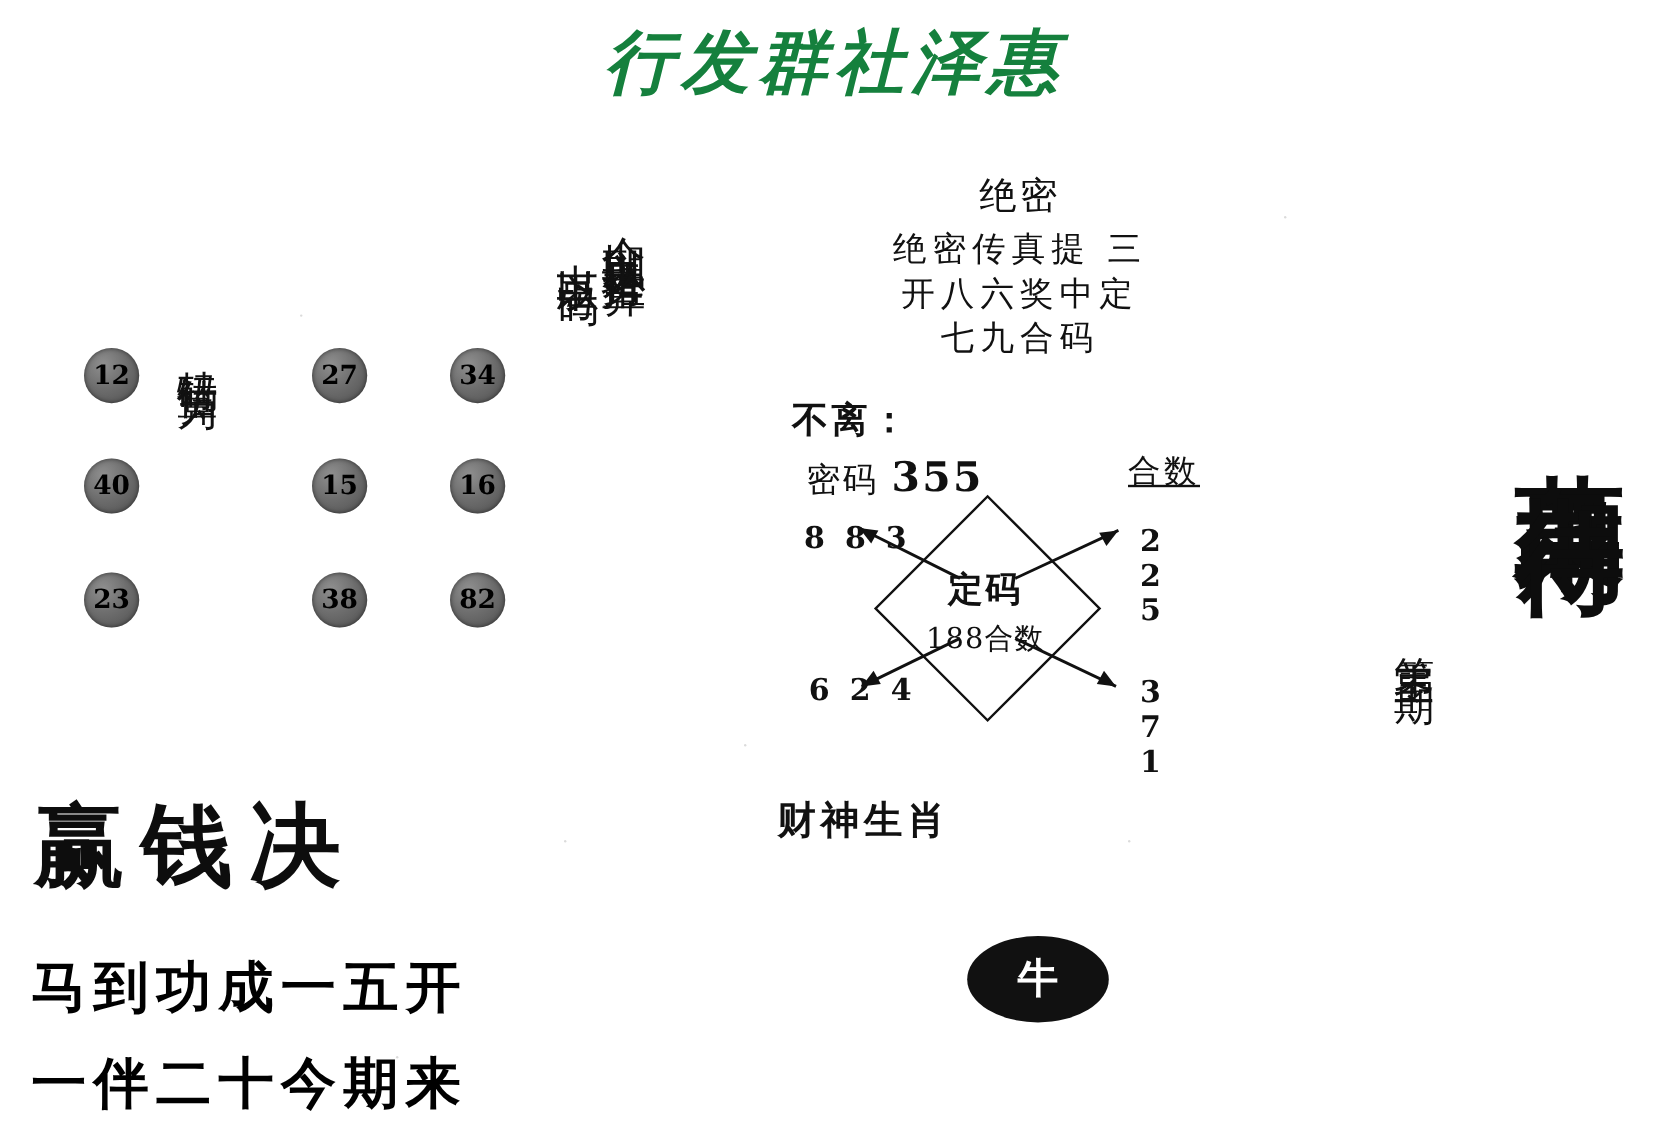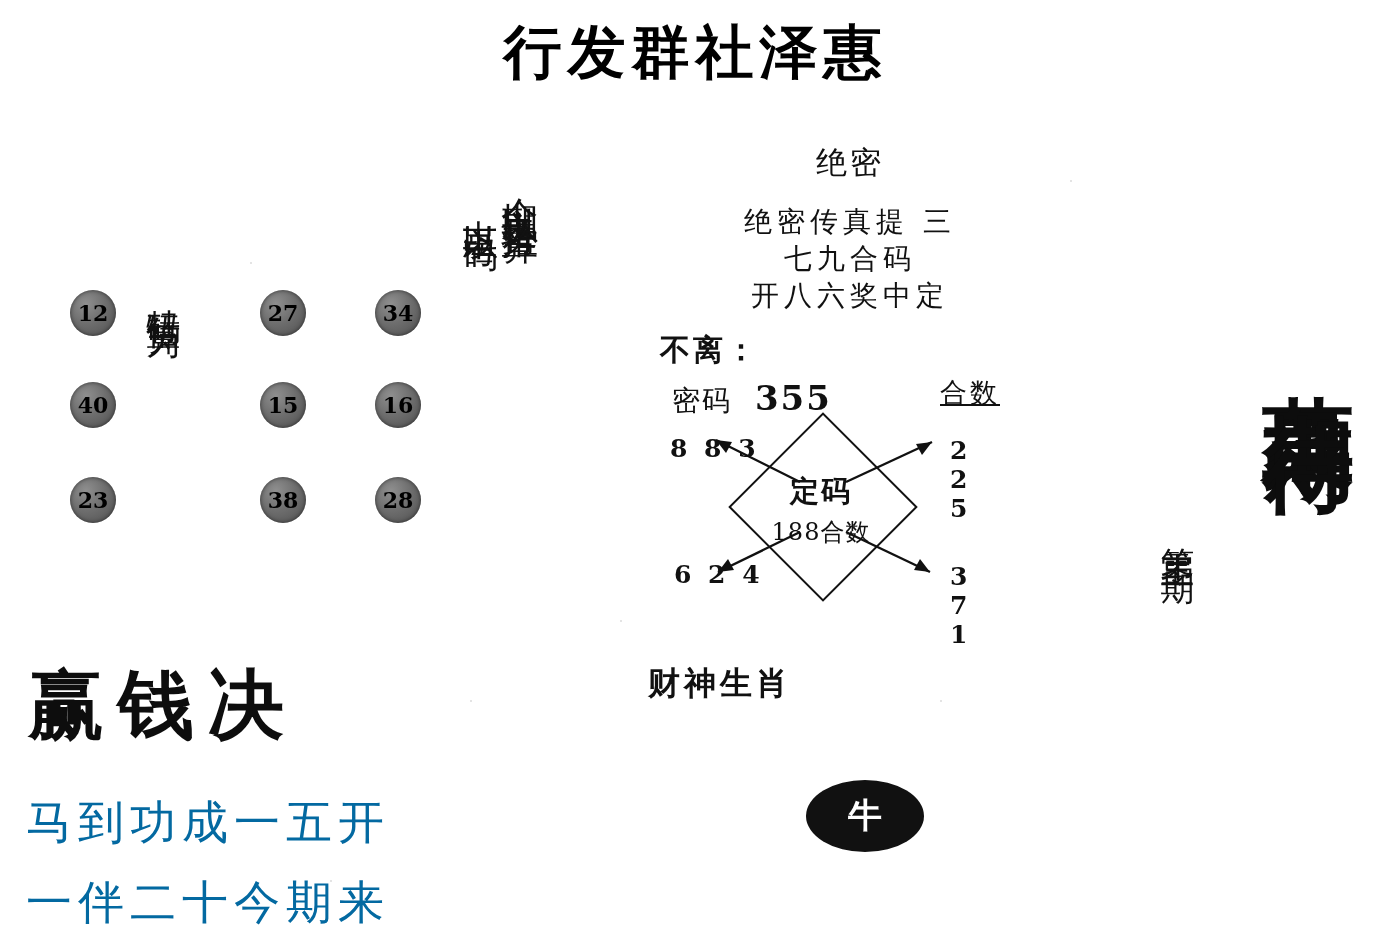--- a/index.html
+++ b/index.html
@@ -27,7 +27,8 @@
     font-weight: bold;
     font-size: 58px;
     letter-spacing: 6px;
-    color: #000000;
+    color: #15803d;
+    font-style: italic;
   }
 
   

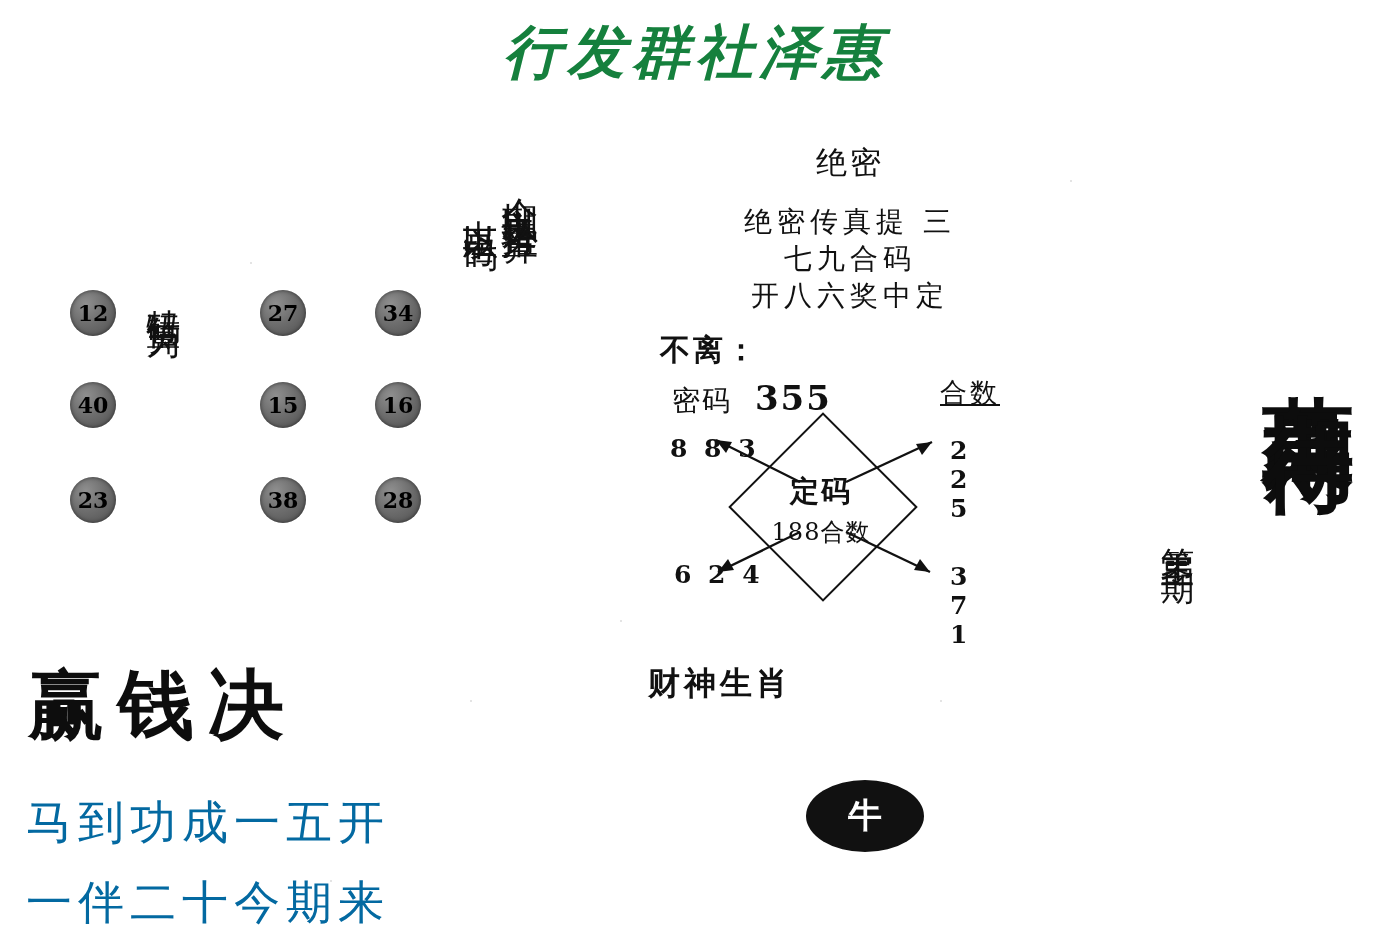--- a/index.html
+++ b/index.html
@@ -111,7 +111,7 @@
     letter-spacing: 3px;
   }
   .secret-lines {
-    margin-top: 20px;
+    margin-top: 6px;
     font-family: "DejaVu Serif", serif;
     font-size: 28px;
     letter-spacing: 5px;

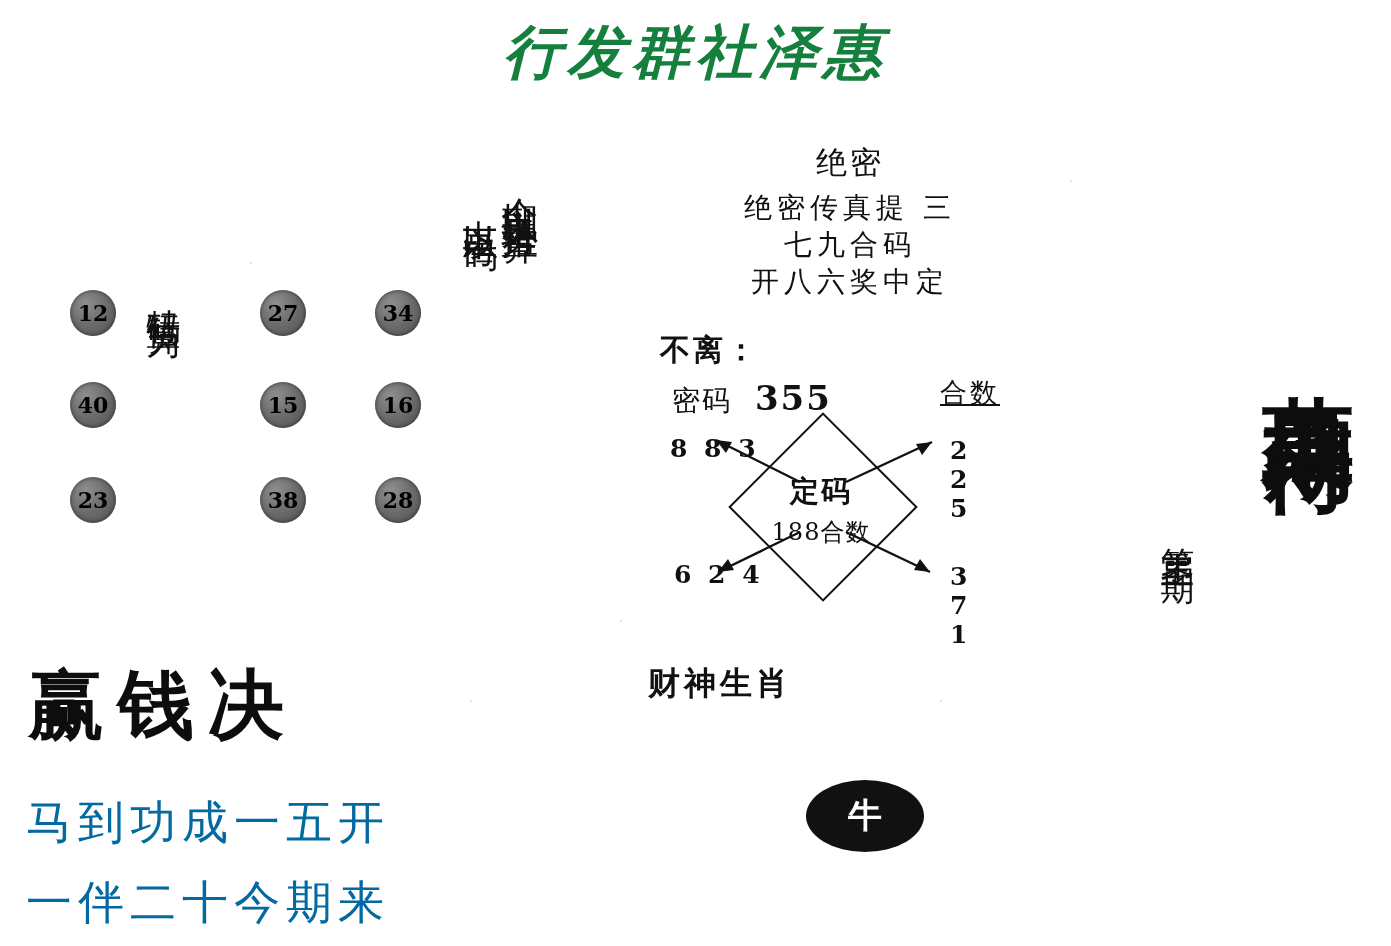--- a/index.html
+++ b/index.html
@@ -319,8 +319,8 @@
   <div class="secret-title">绝密</div>
   <div class="secret-lines">
     <div>绝密传真提 三</div>
+    <div>开八六奖中定</div>
     <div>七九合码</div>
-    <div>开八六奖中定</div>
   </div>
 </div>
 

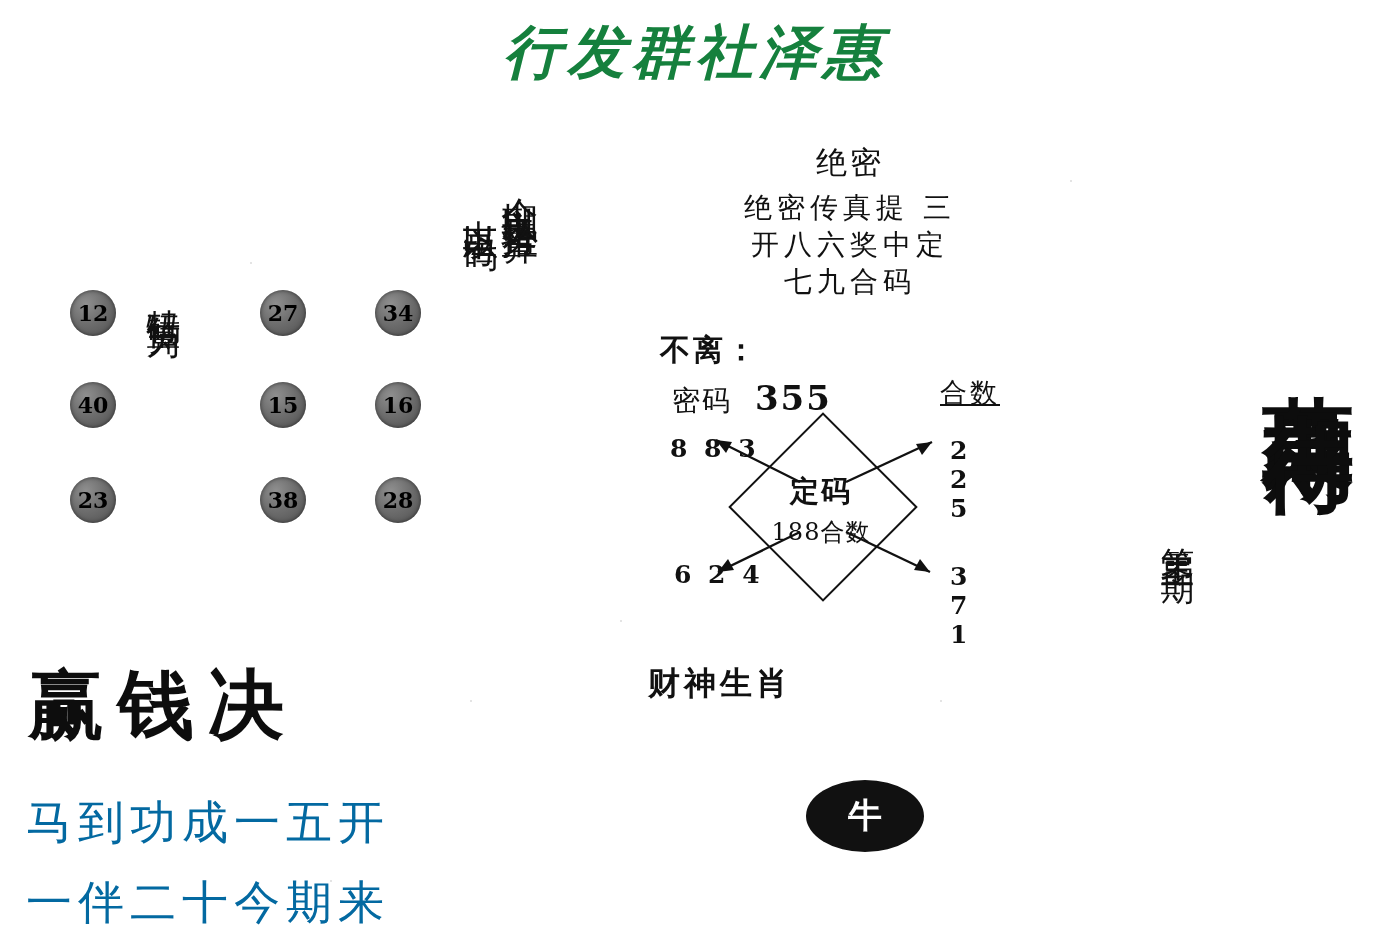--- a/index.html
+++ b/index.html
@@ -136,7 +136,6 @@
   }
   .mima b {
     font-size: 34px;
-    margin-left: 12px;
   }
   .heshu-right {
     position: absolute;

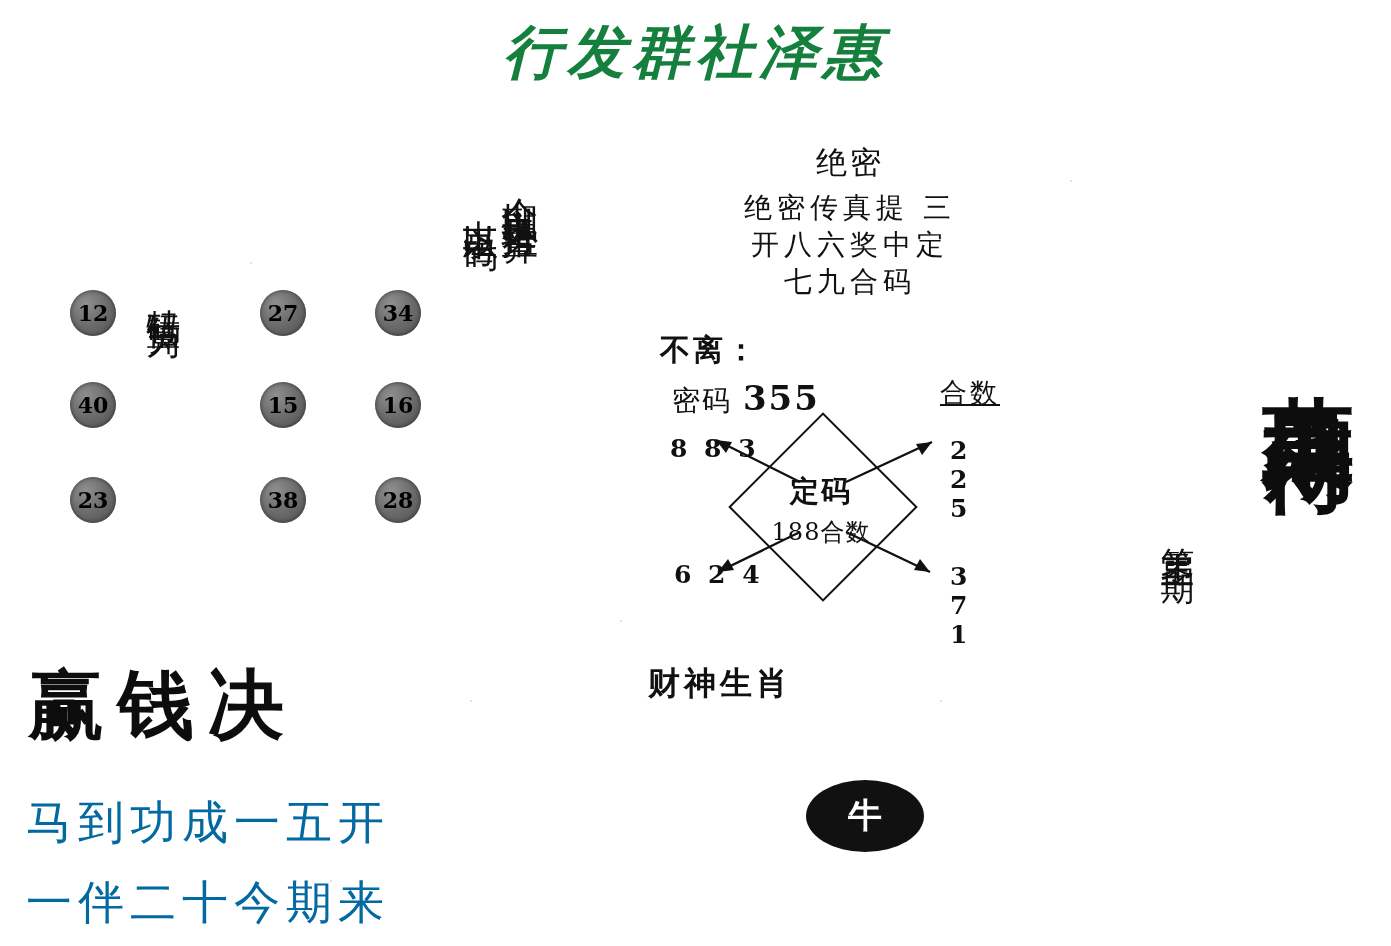--- a/index.html
+++ b/index.html
@@ -306,7 +306,7 @@
 
   <div class="ball col1 row3">23</div>
   <div class="ball col2 row3">38</div>
-  <div class="ball col3 row3">28</div>
+  <div class="ball col3 row3">82</div>
 </div>
 
 <div class="vsentence">

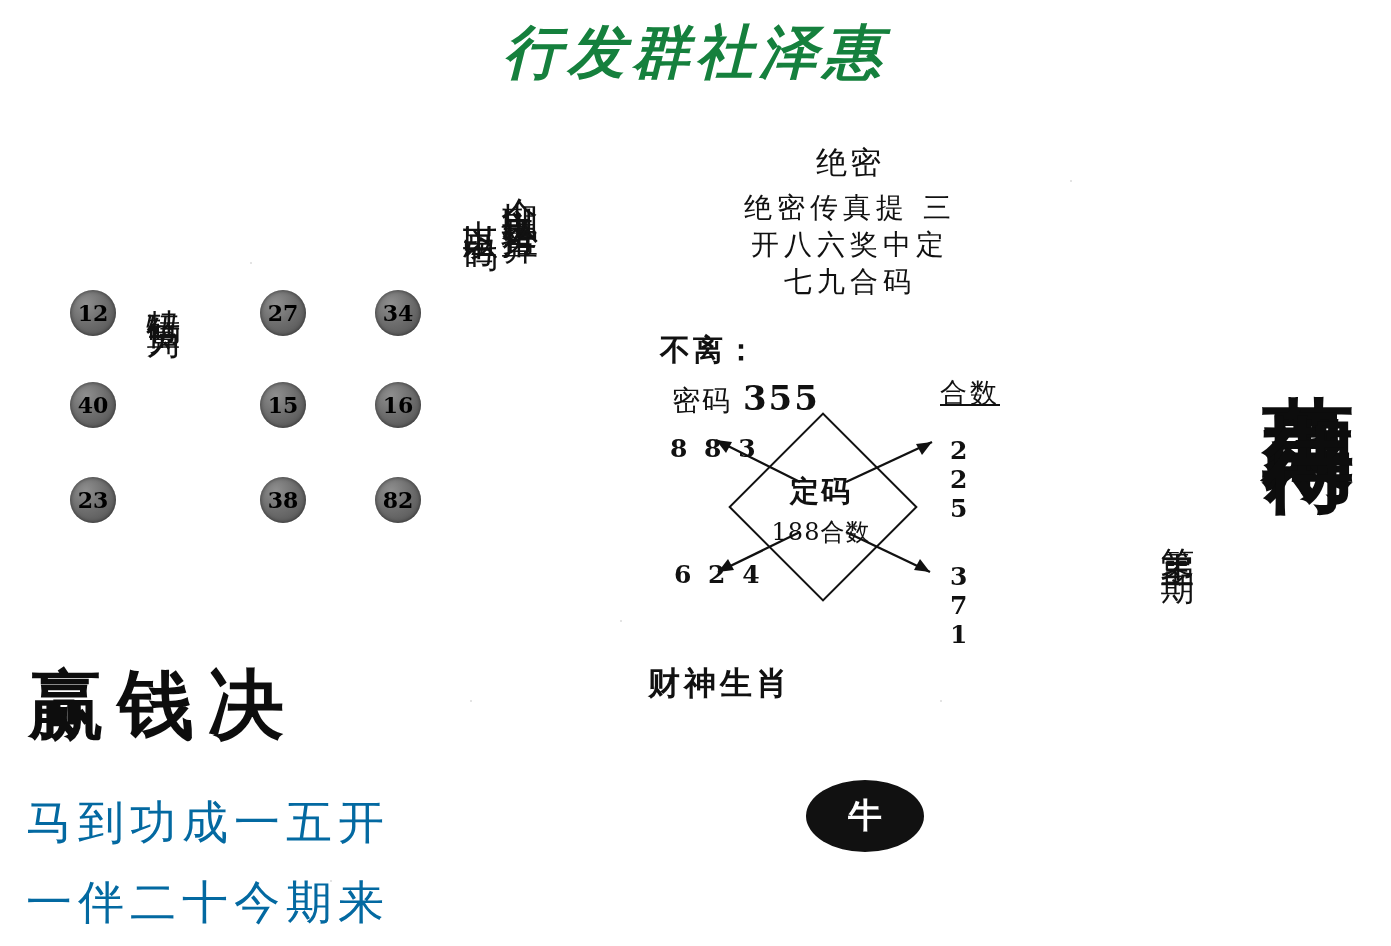--- a/index.html
+++ b/index.html
@@ -244,10 +244,10 @@
     position: absolute;
     left: 26px;
     font-family: "DejaVu Serif", serif;
-    font-weight: normal;
+    font-weight: bold;
     font-size: 46px;
     letter-spacing: 6px;
-    color: #0369a1;
+    color: #000000;
   }
   .slogan-l1 { top: 792px; }
   .slogan-l2 { top: 872px; text-align: center; }

